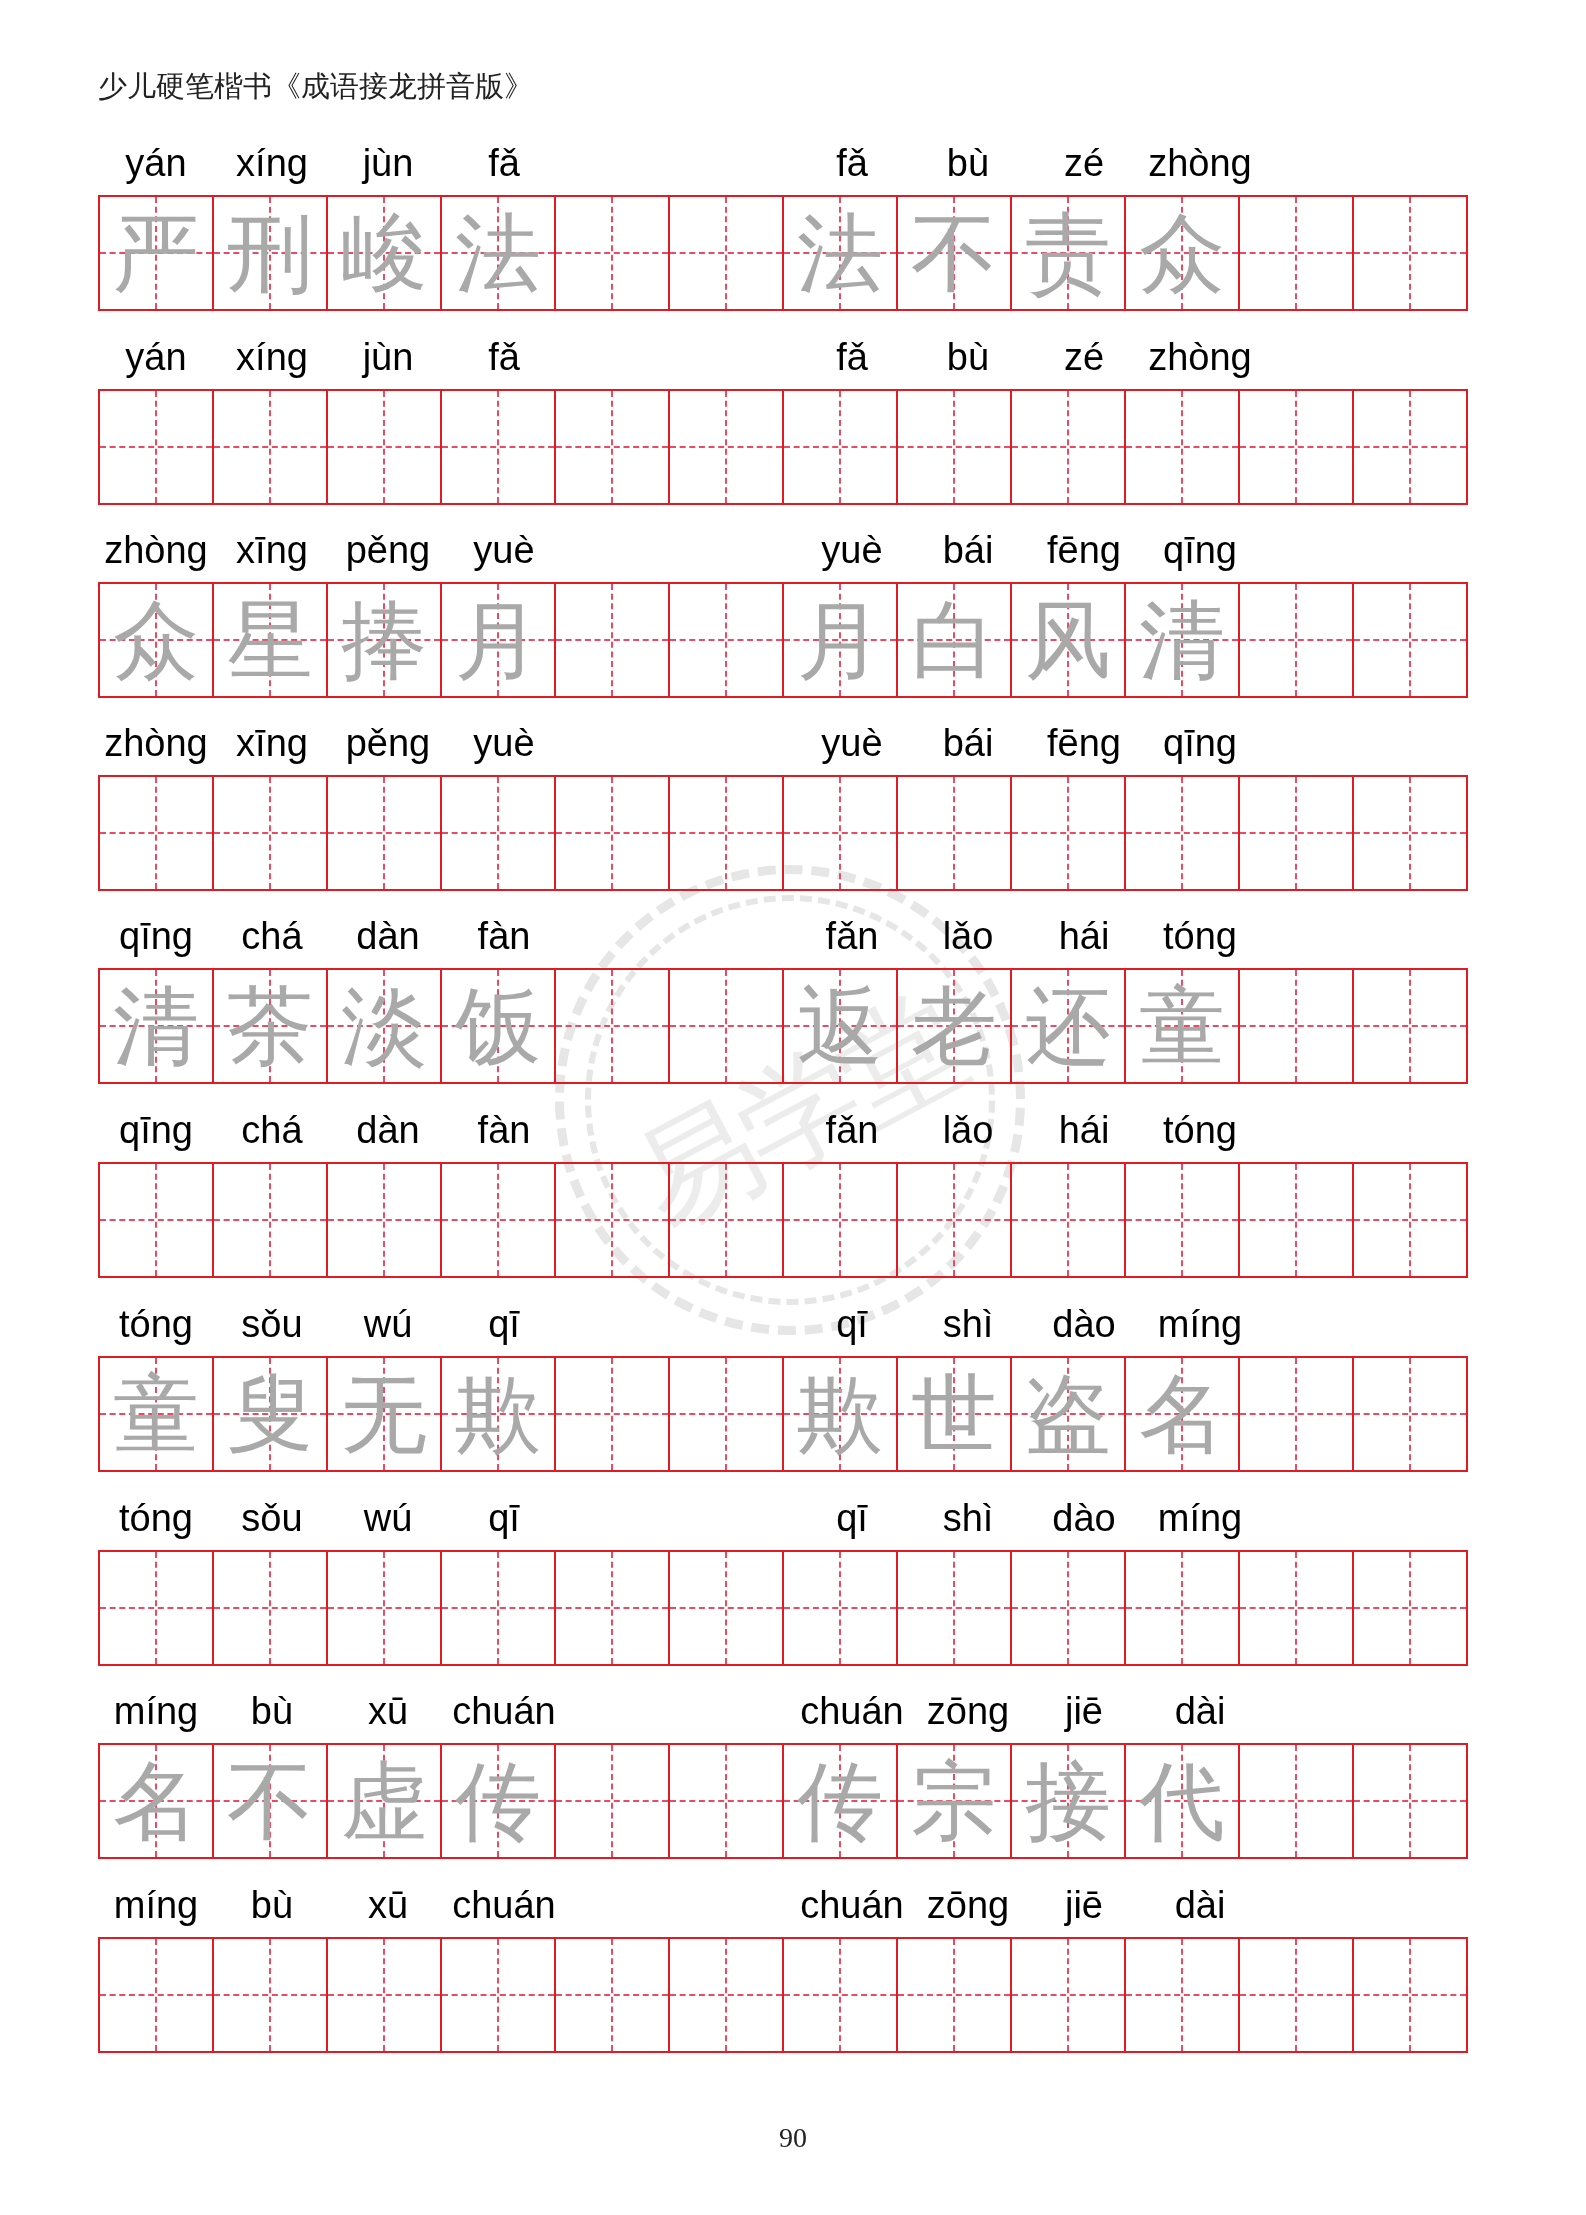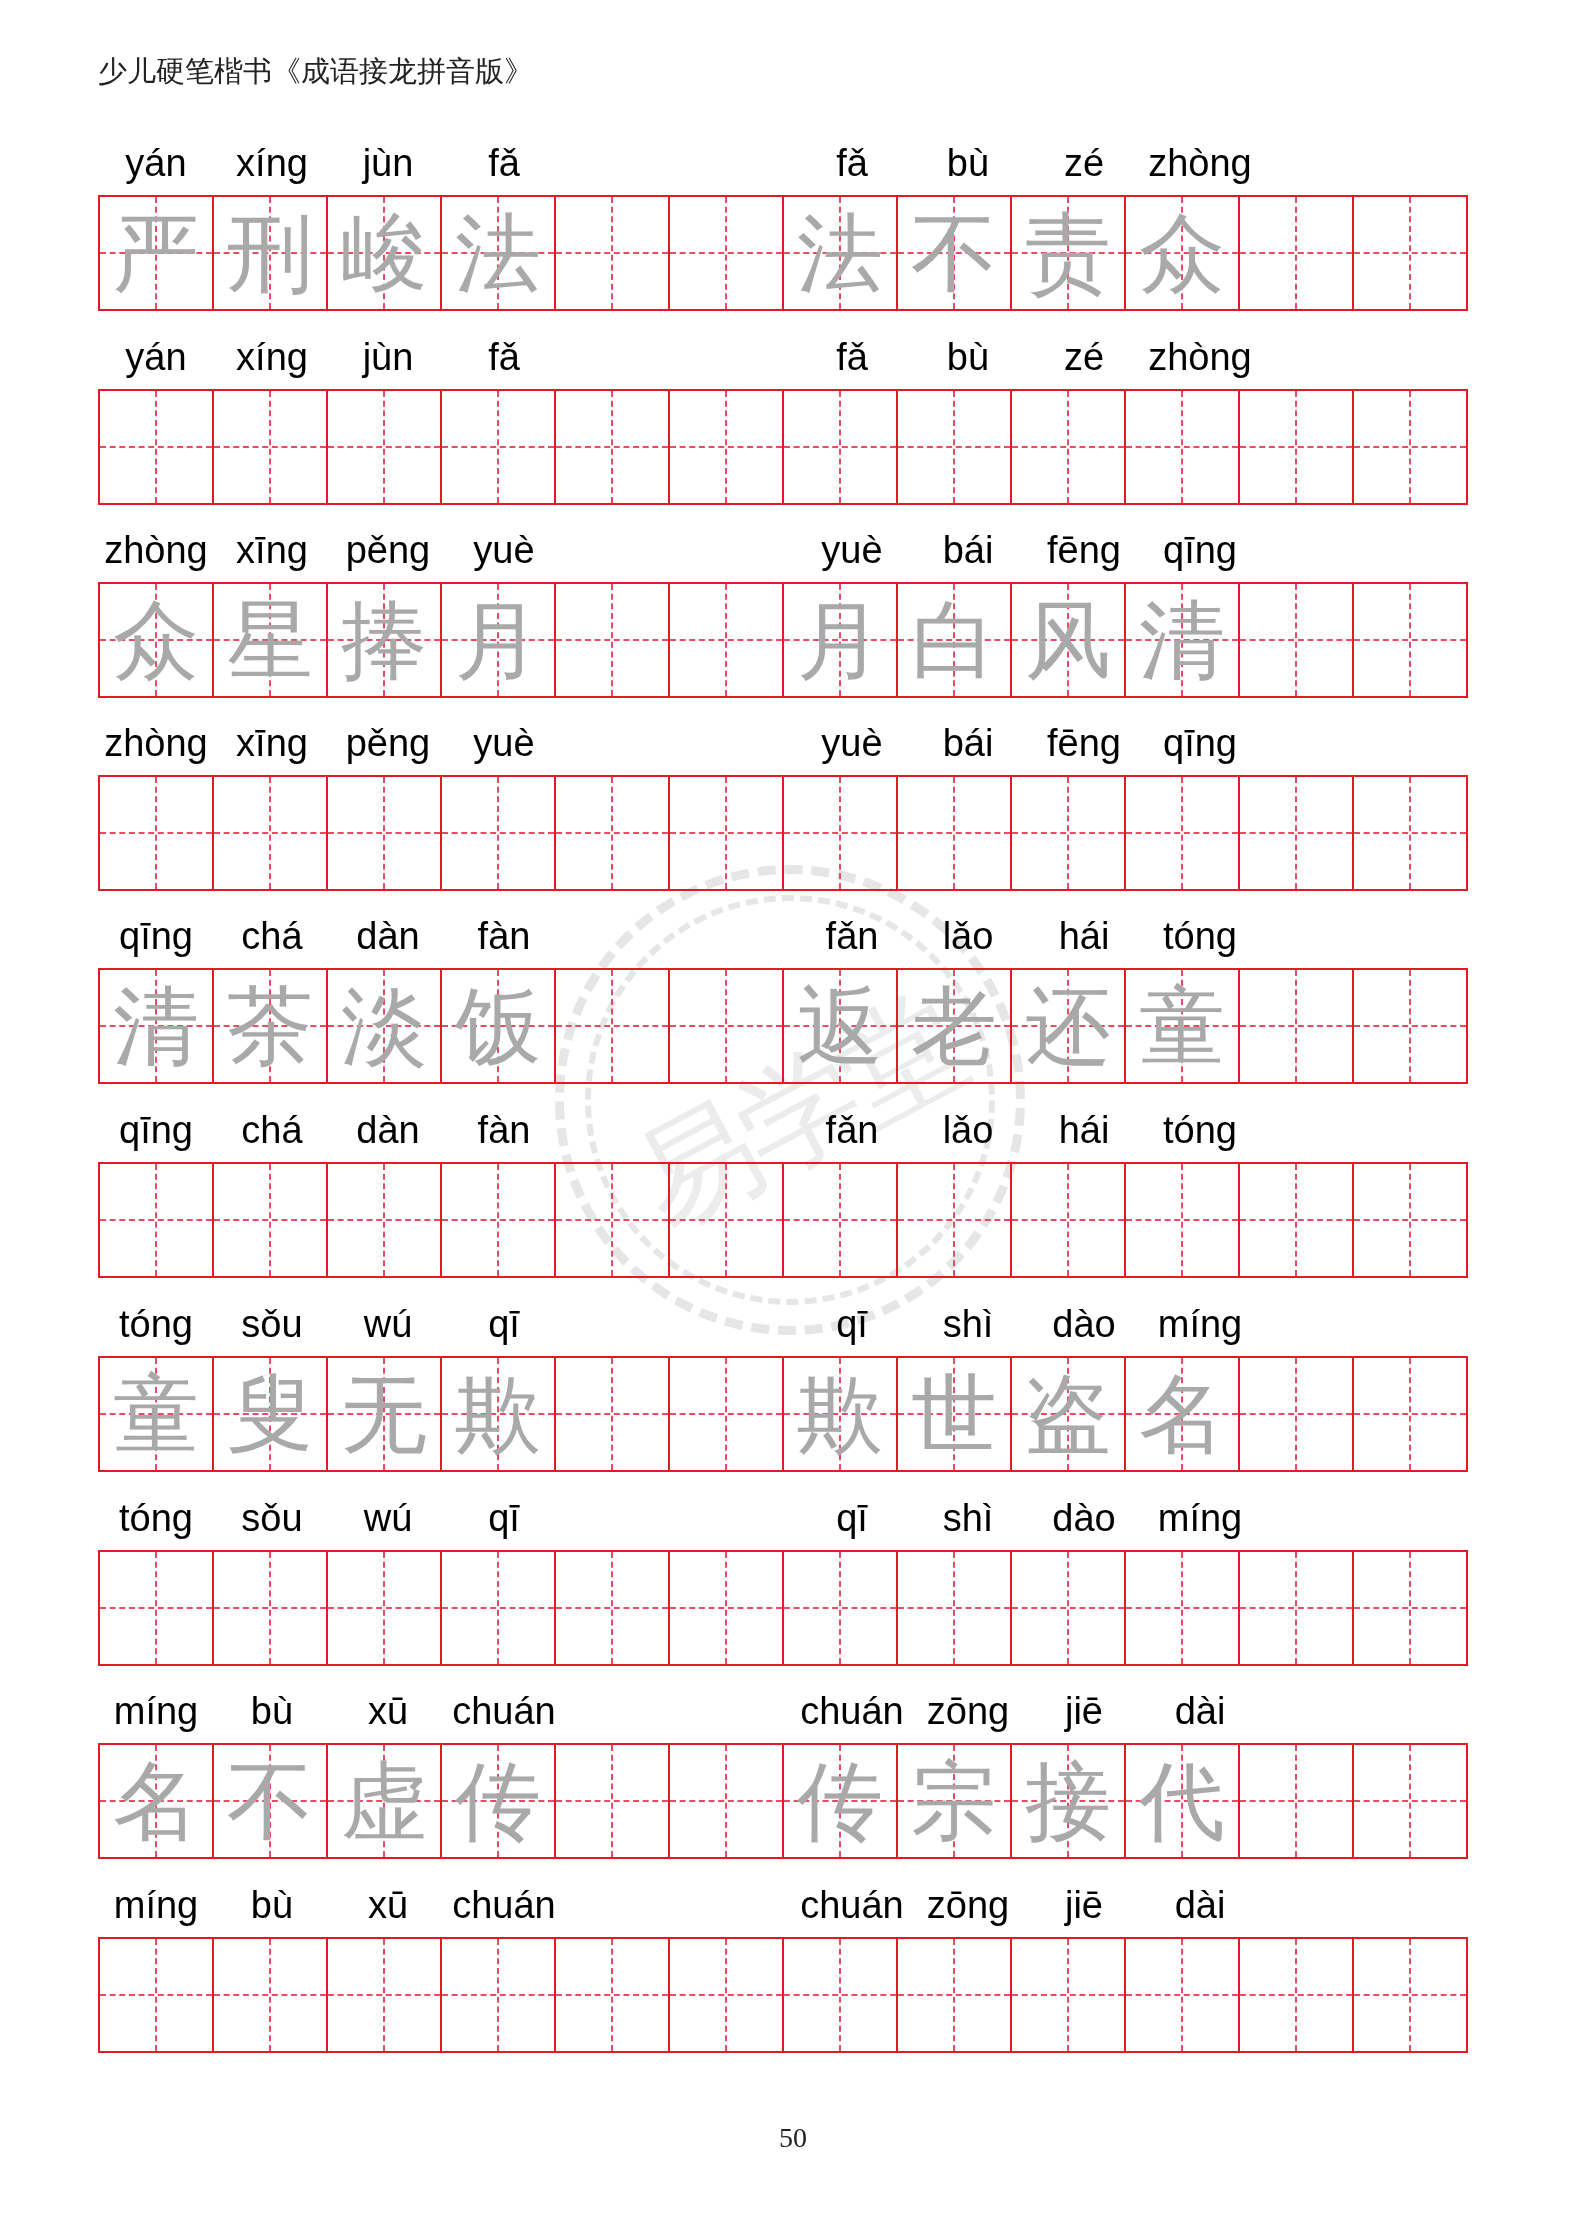--- a/index.html
+++ b/index.html
@@ -4,7 +4,7 @@
 <style>
   html, body { margin:0; padding:0; background:#ffffff; }
   body { width:1586px; height:2215px; position:relative; overflow:hidden; font-family:"Liberation Sans", "DejaVu Sans", sans-serif; }
-  .title { position:absolute; left:98px; top:52px; font-family:"Liberation Serif","DejaVu Serif", serif; font-size:29px; color:#222; letter-spacing:0px; white-space:nowrap; }
+  .title { position:absolute; left:98px; top:67px; font-family:"Liberation Serif","DejaVu Serif", serif; font-size:29px; color:#222; letter-spacing:0px; white-space:nowrap; }
   .row { position:absolute; left:98px; width:1392px; height:190px; }
   .pinyin-line { position:absolute; left:0; top:0; width:1392px; height:60px; }
   .py { position:absolute; top:0; width:116px; text-align:center; font-family:"Liberation Sans","DejaVu Sans",sans-serif; font-size:38px; color:#000; line-height:60px; white-space:nowrap; }

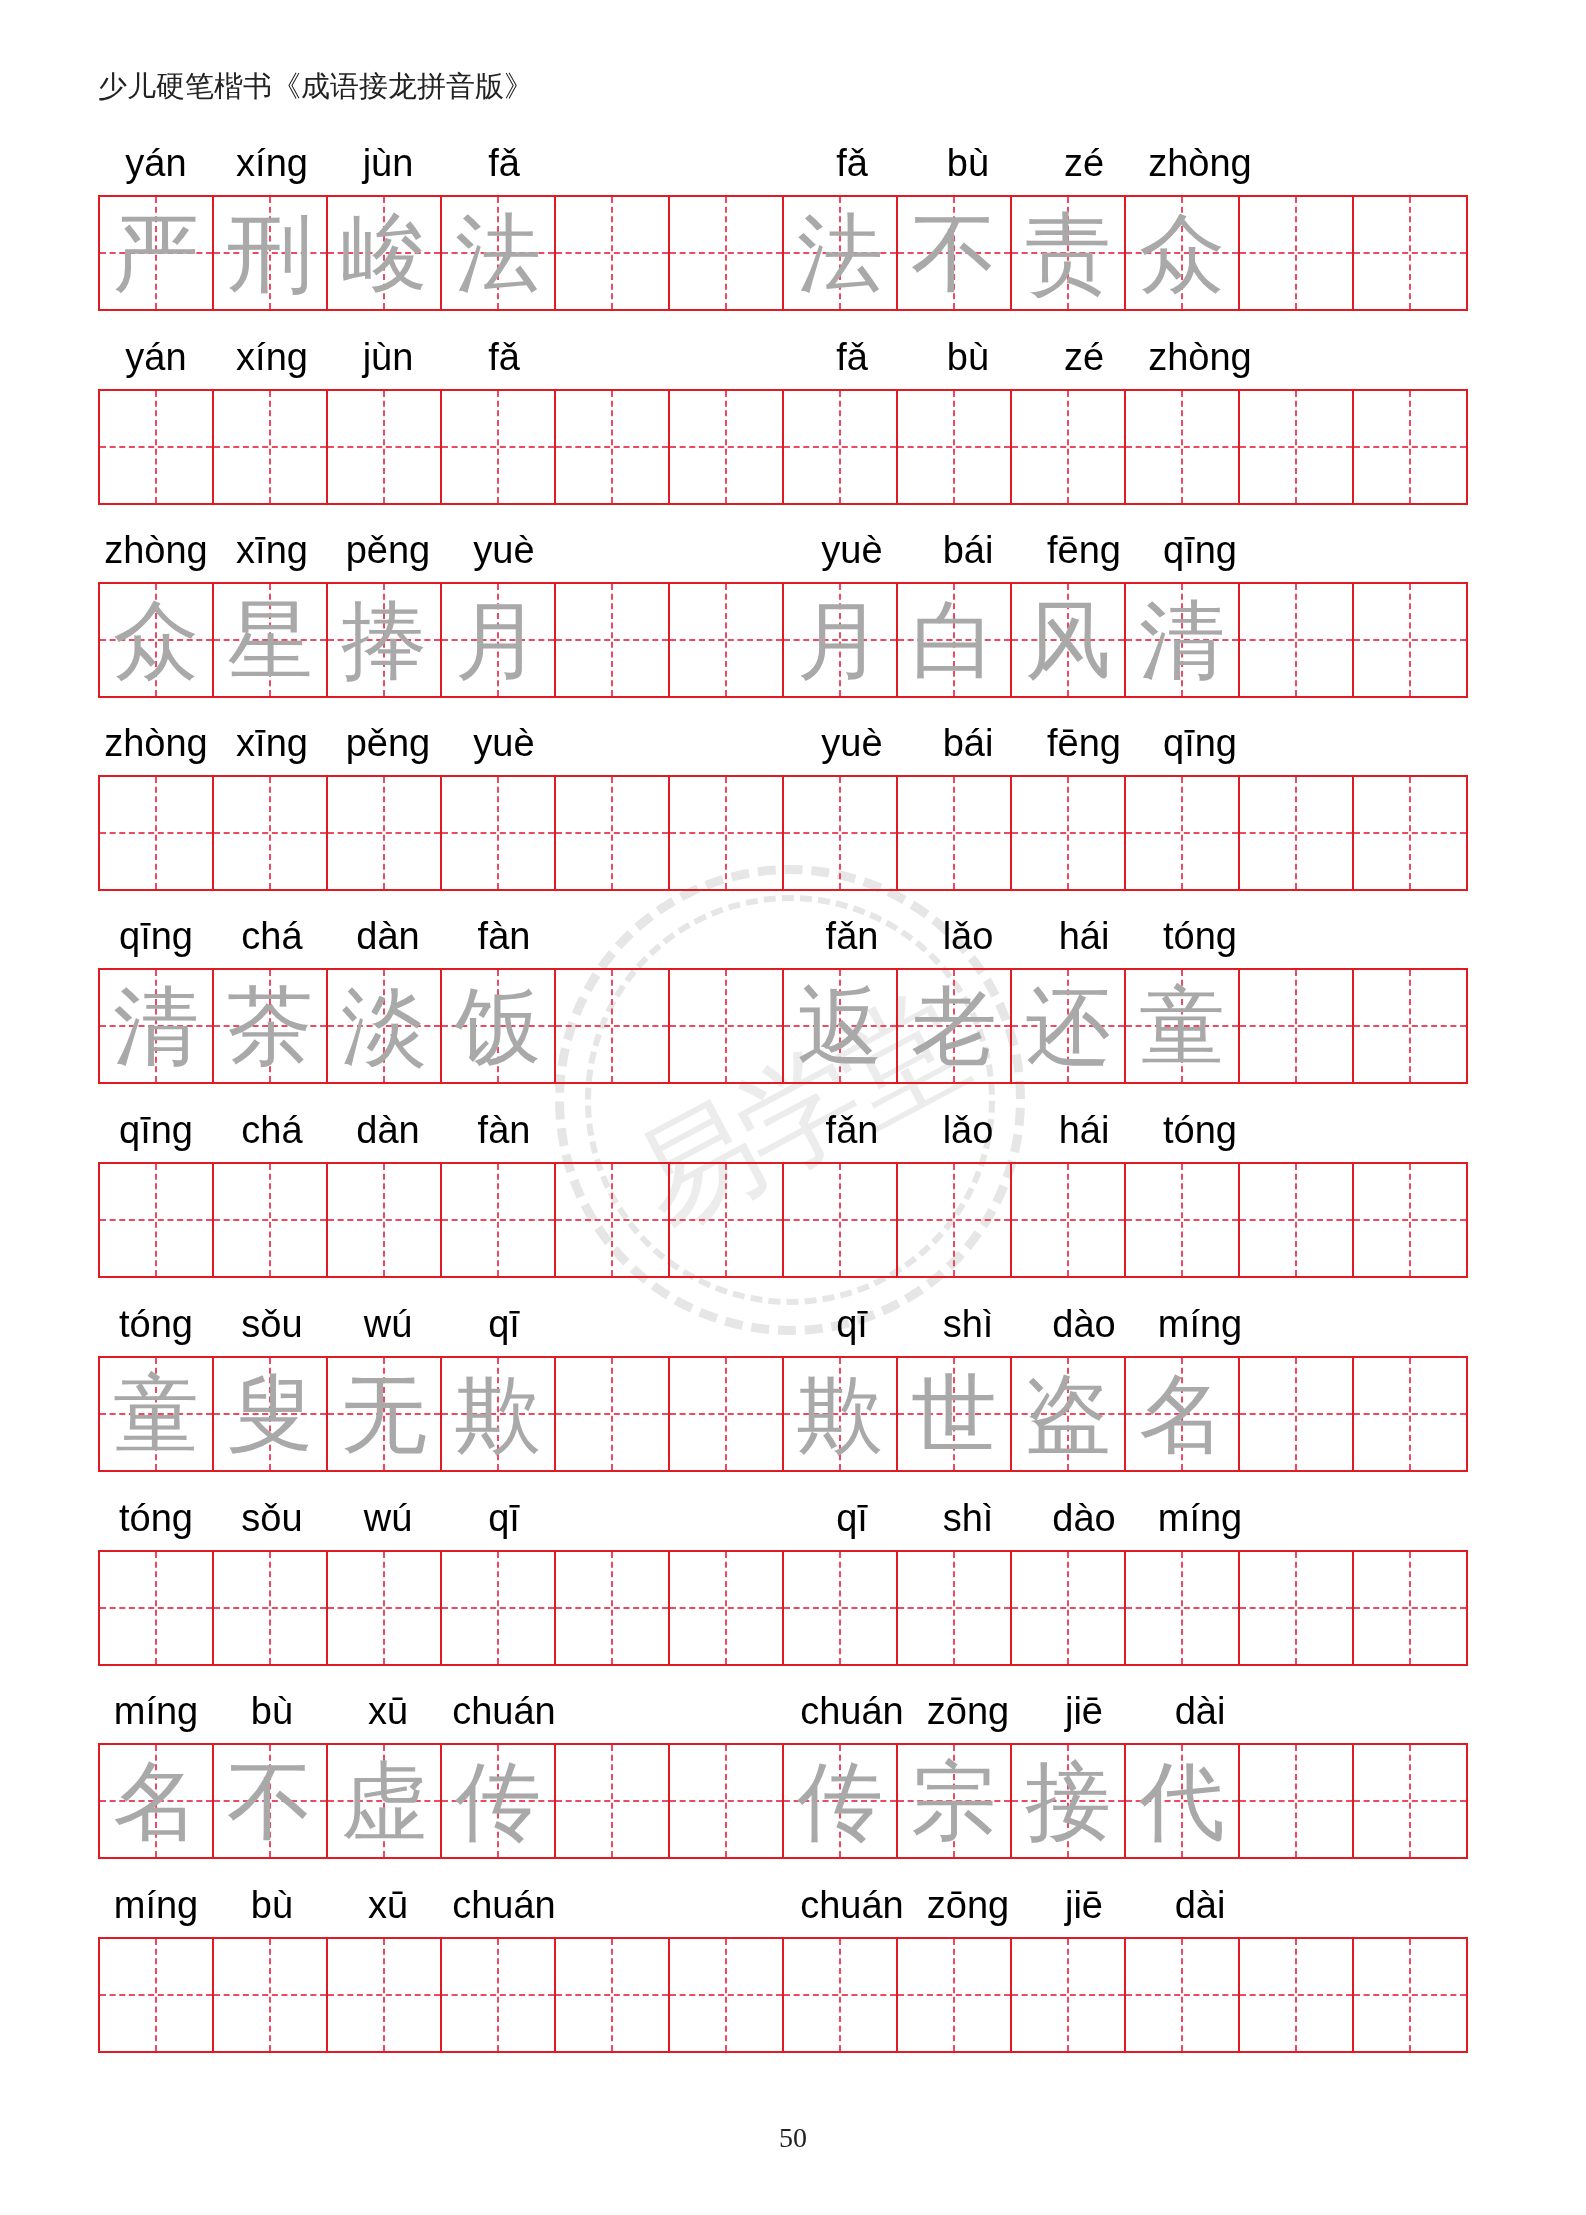--- a/index.html
+++ b/index.html
@@ -456,7 +456,7 @@
       </div>
     </div>
 
-  <div class="page-number">50</div>
+  <div class="page-number">90</div>
 </div>
 
 </body></html>

